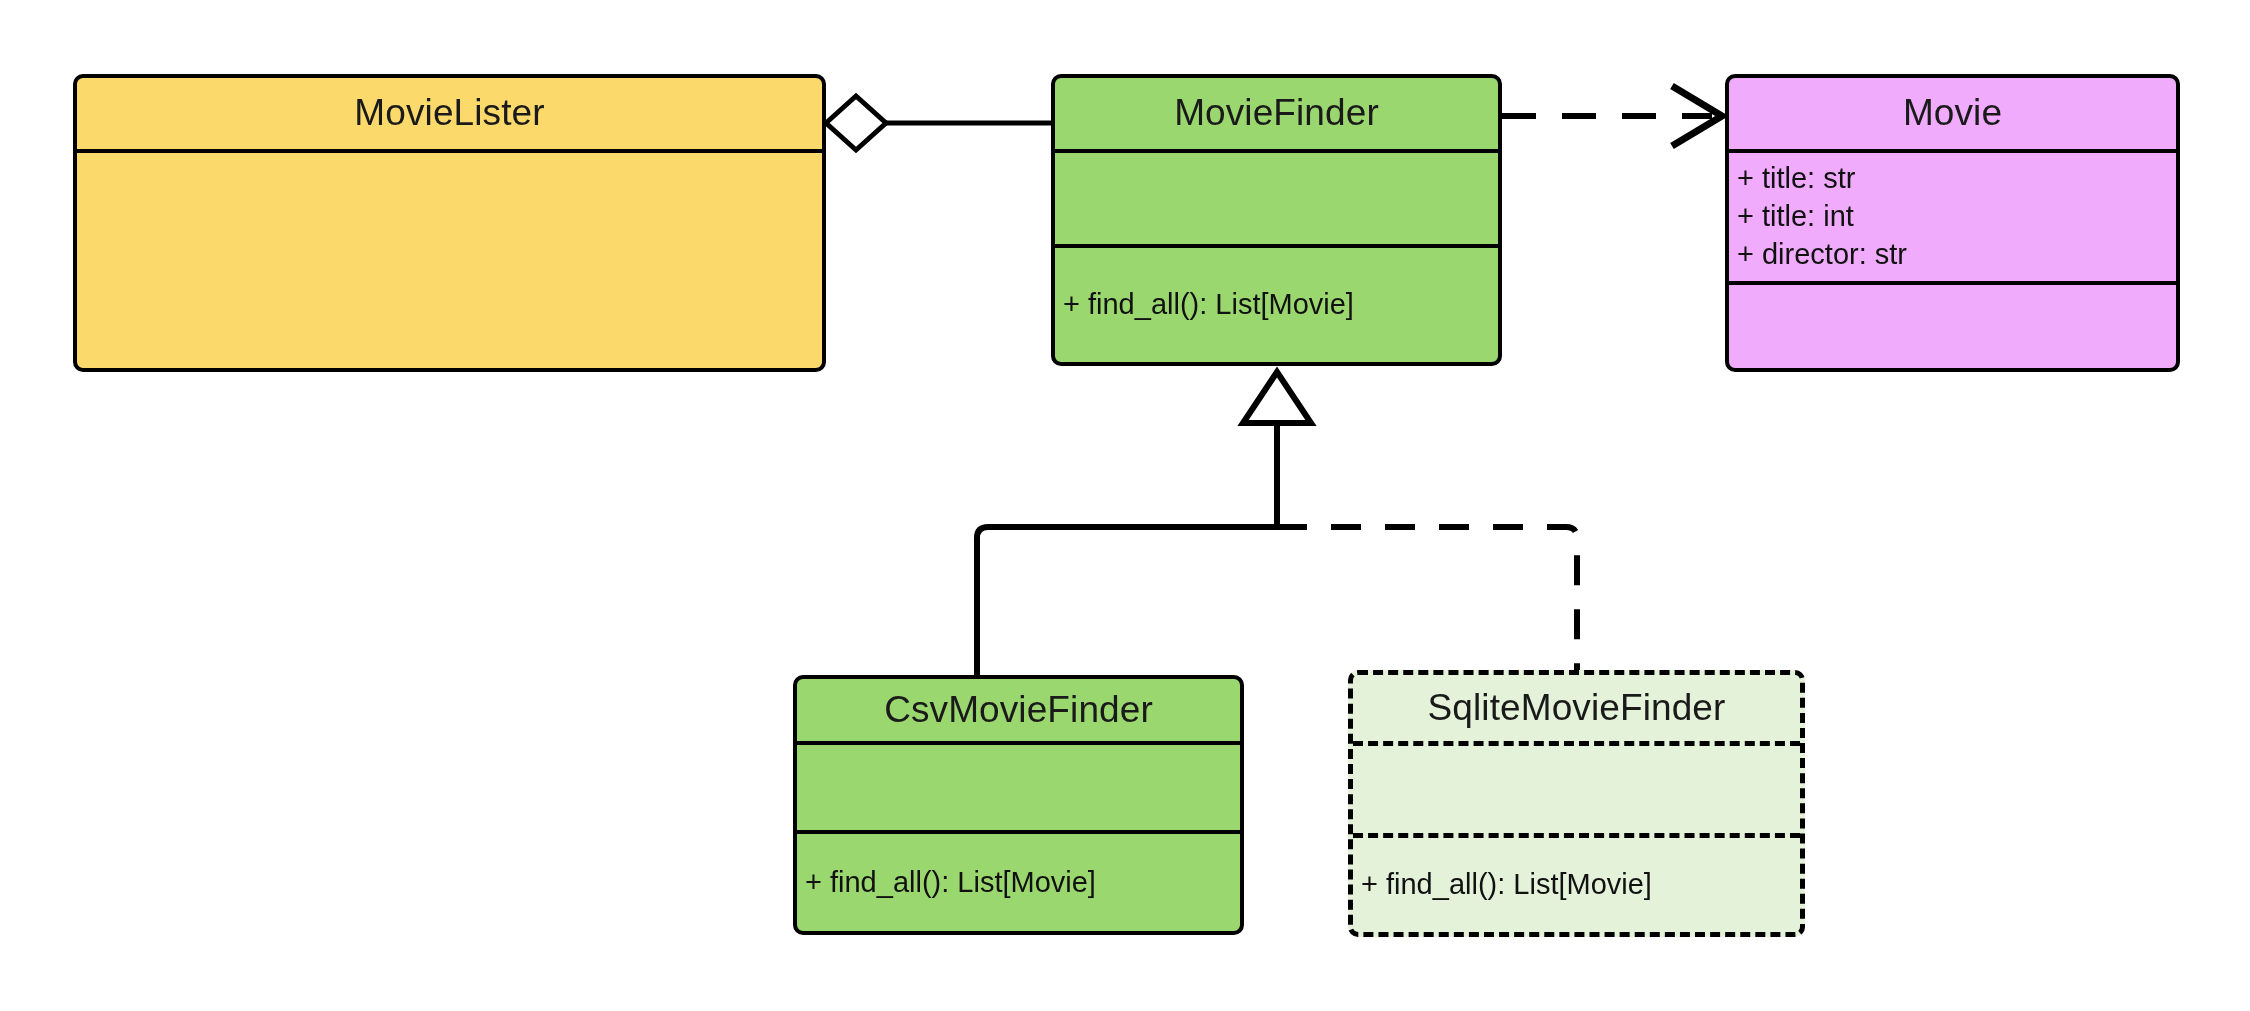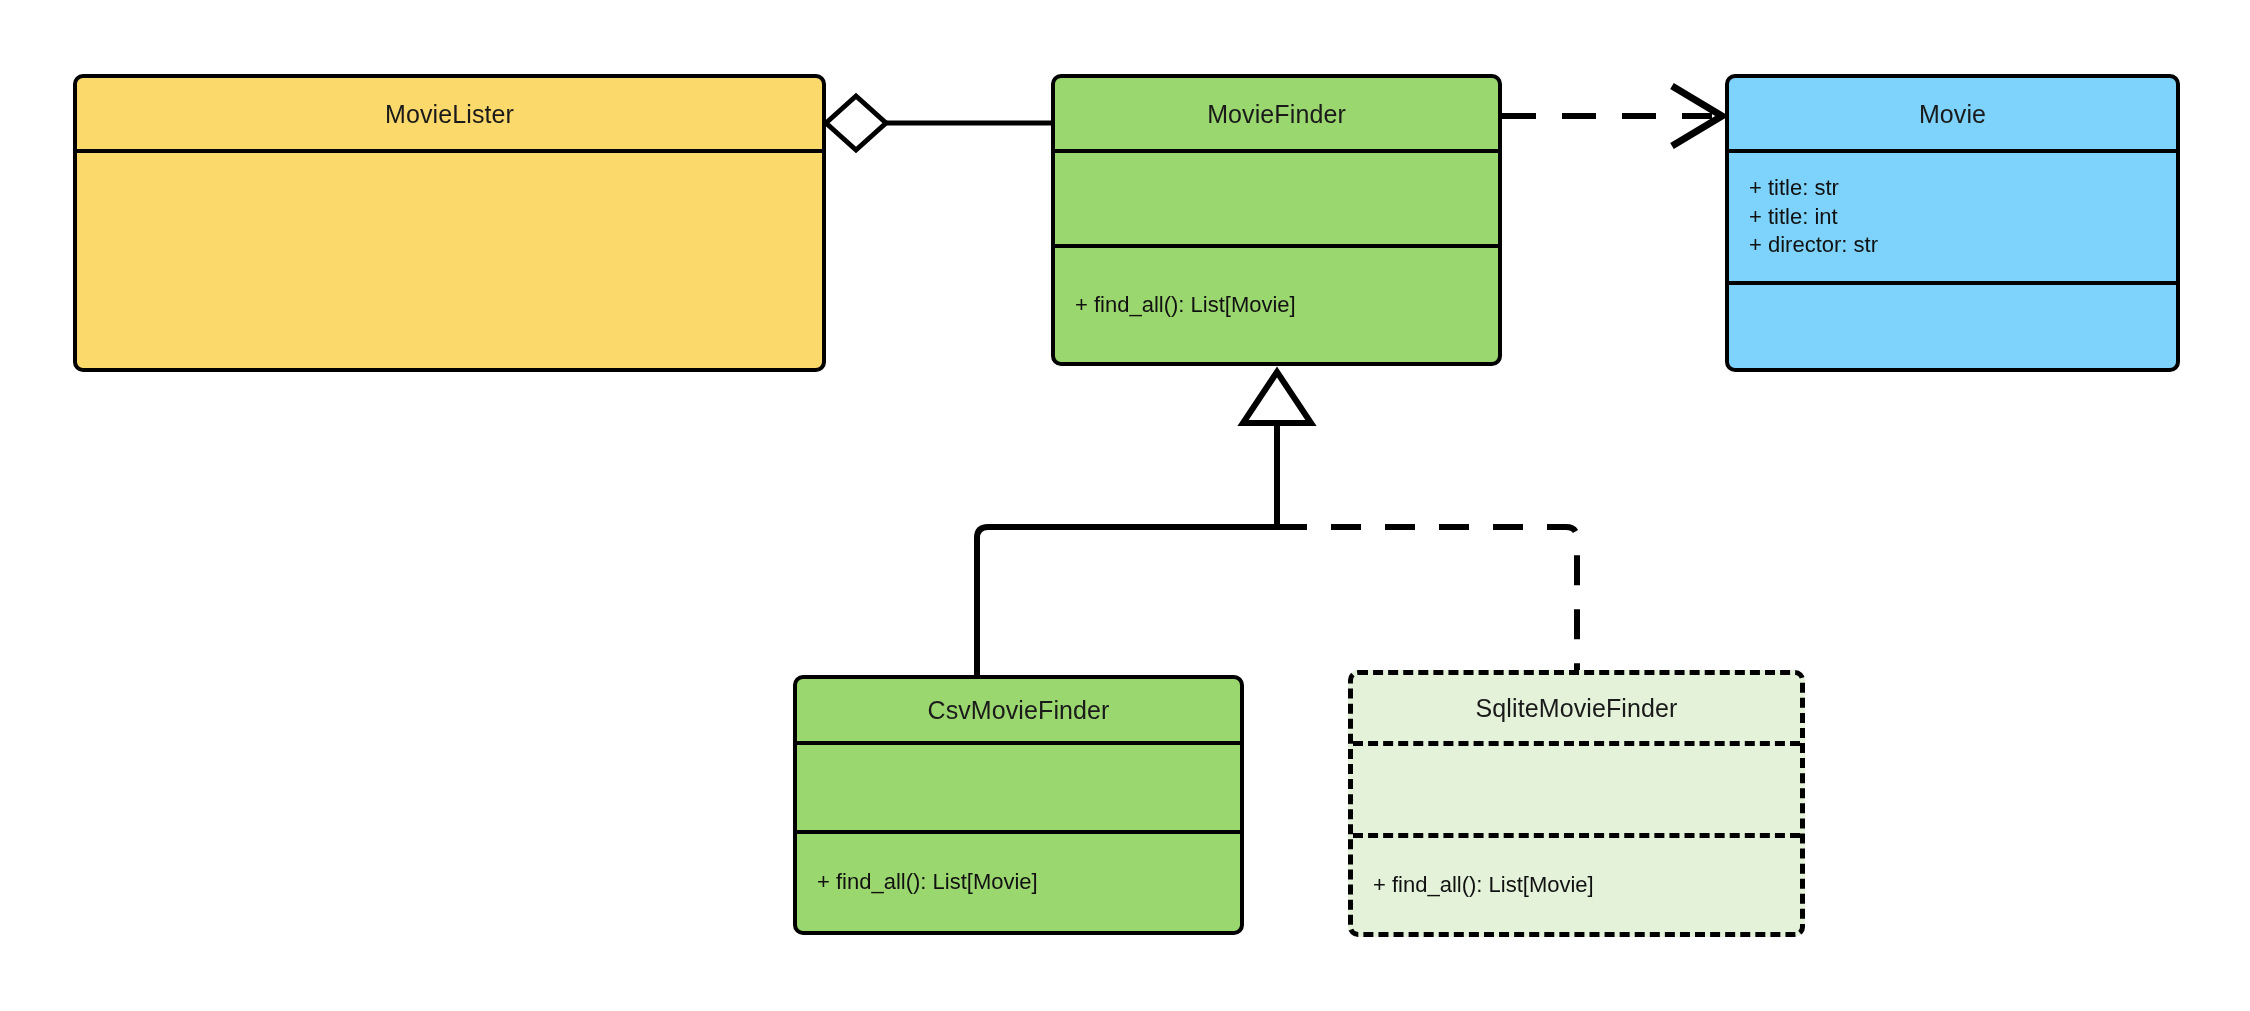--- a/index.html
+++ b/index.html
@@ -57,7 +57,7 @@
     border-top: 5px dashed #000000;
   }
   .class-name {
-    font-size: 25px;
+    font-size: 37px;
     color: #1a1a1a;
     line-height: 1.2;
     text-align: center;

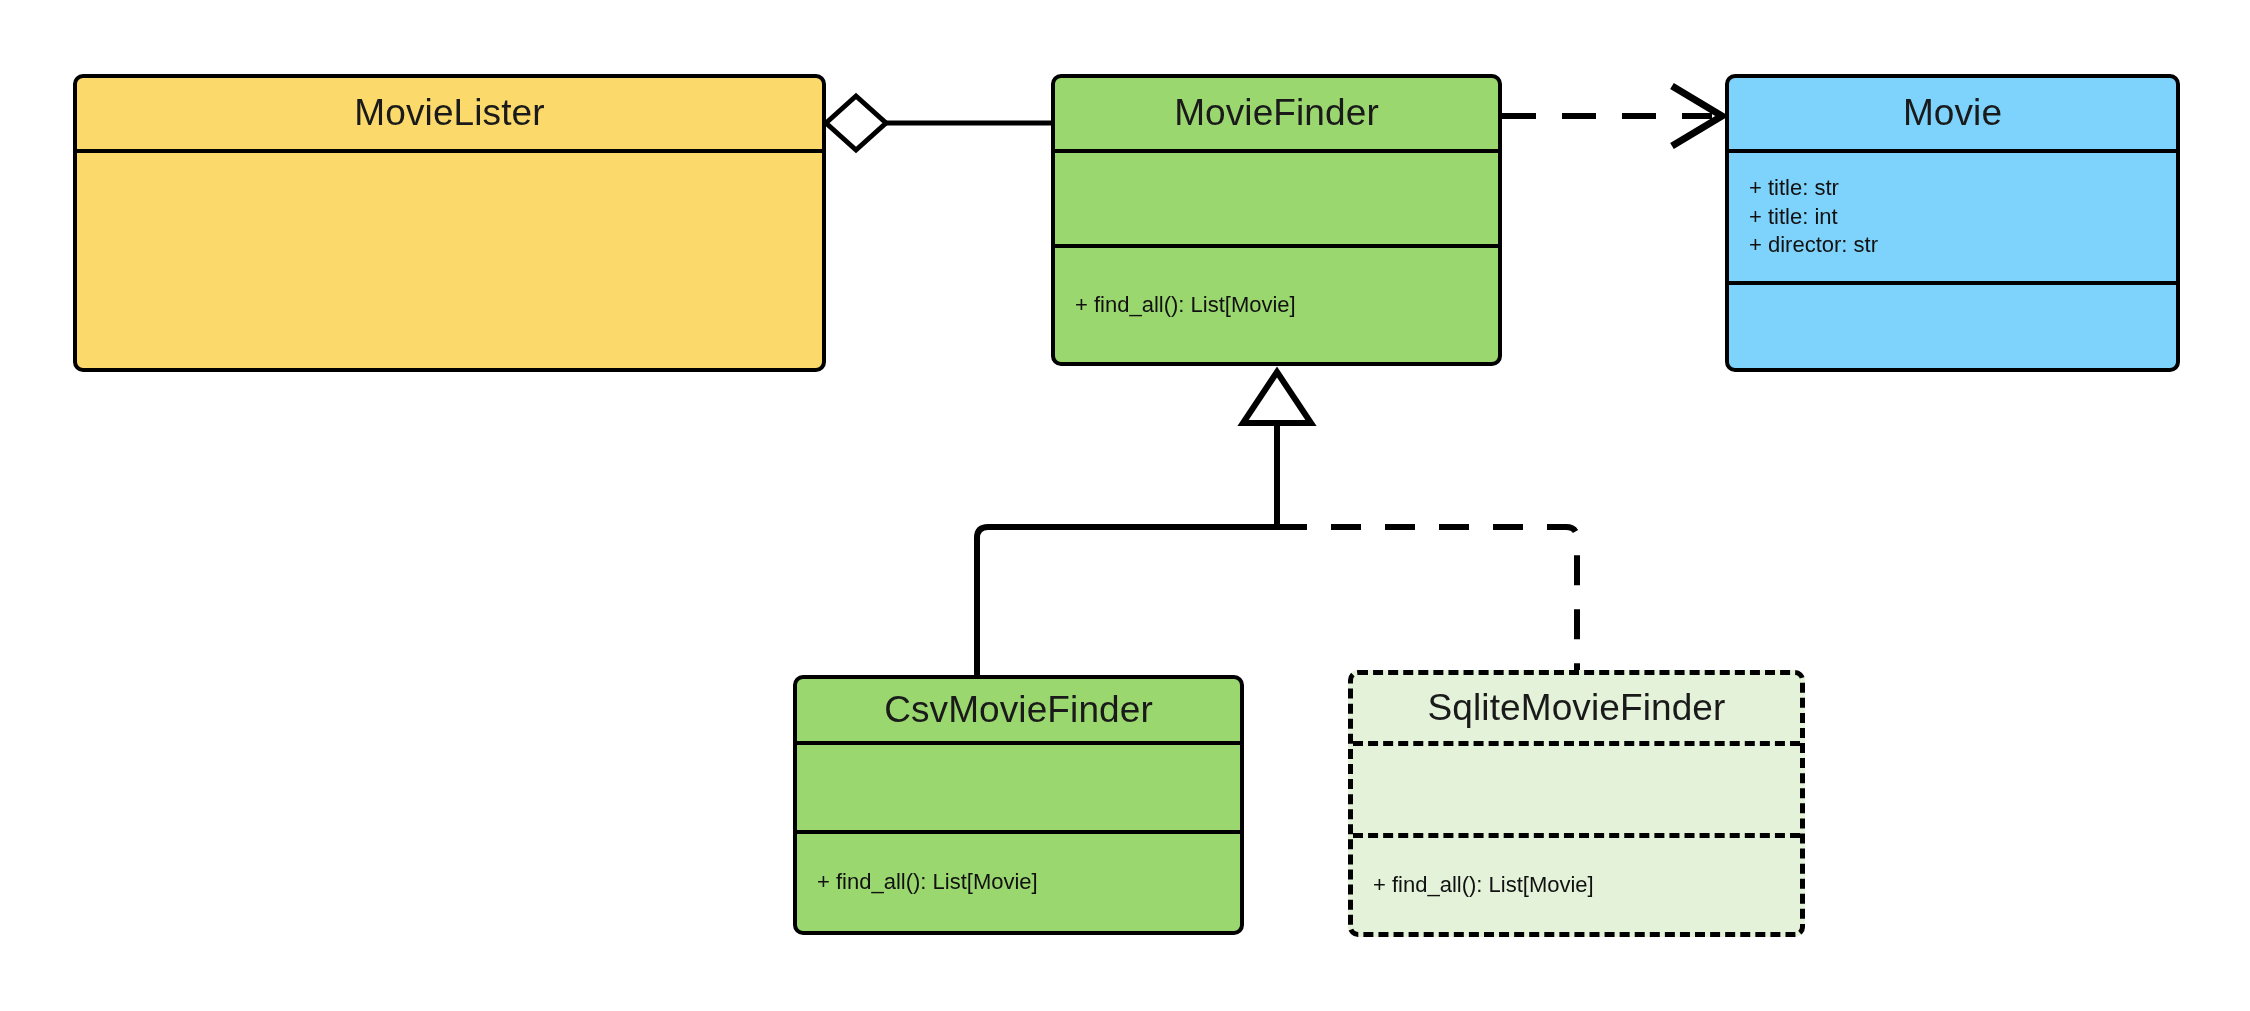--- a/index.html
+++ b/index.html
@@ -124,7 +124,7 @@
     </div>
   </div>
 
-  <div class="uml-class" style="left:1725px; top:74px; width:455px; height:298px; background:#7dd3fc;">
+  <div class="uml-class" style="left:1725px; top:74px; width:455px; height:298px; background:#f0abfc;">
     <div class="compartment title" style="height:71px;">
       <div class="class-name">Movie</div>
     </div>

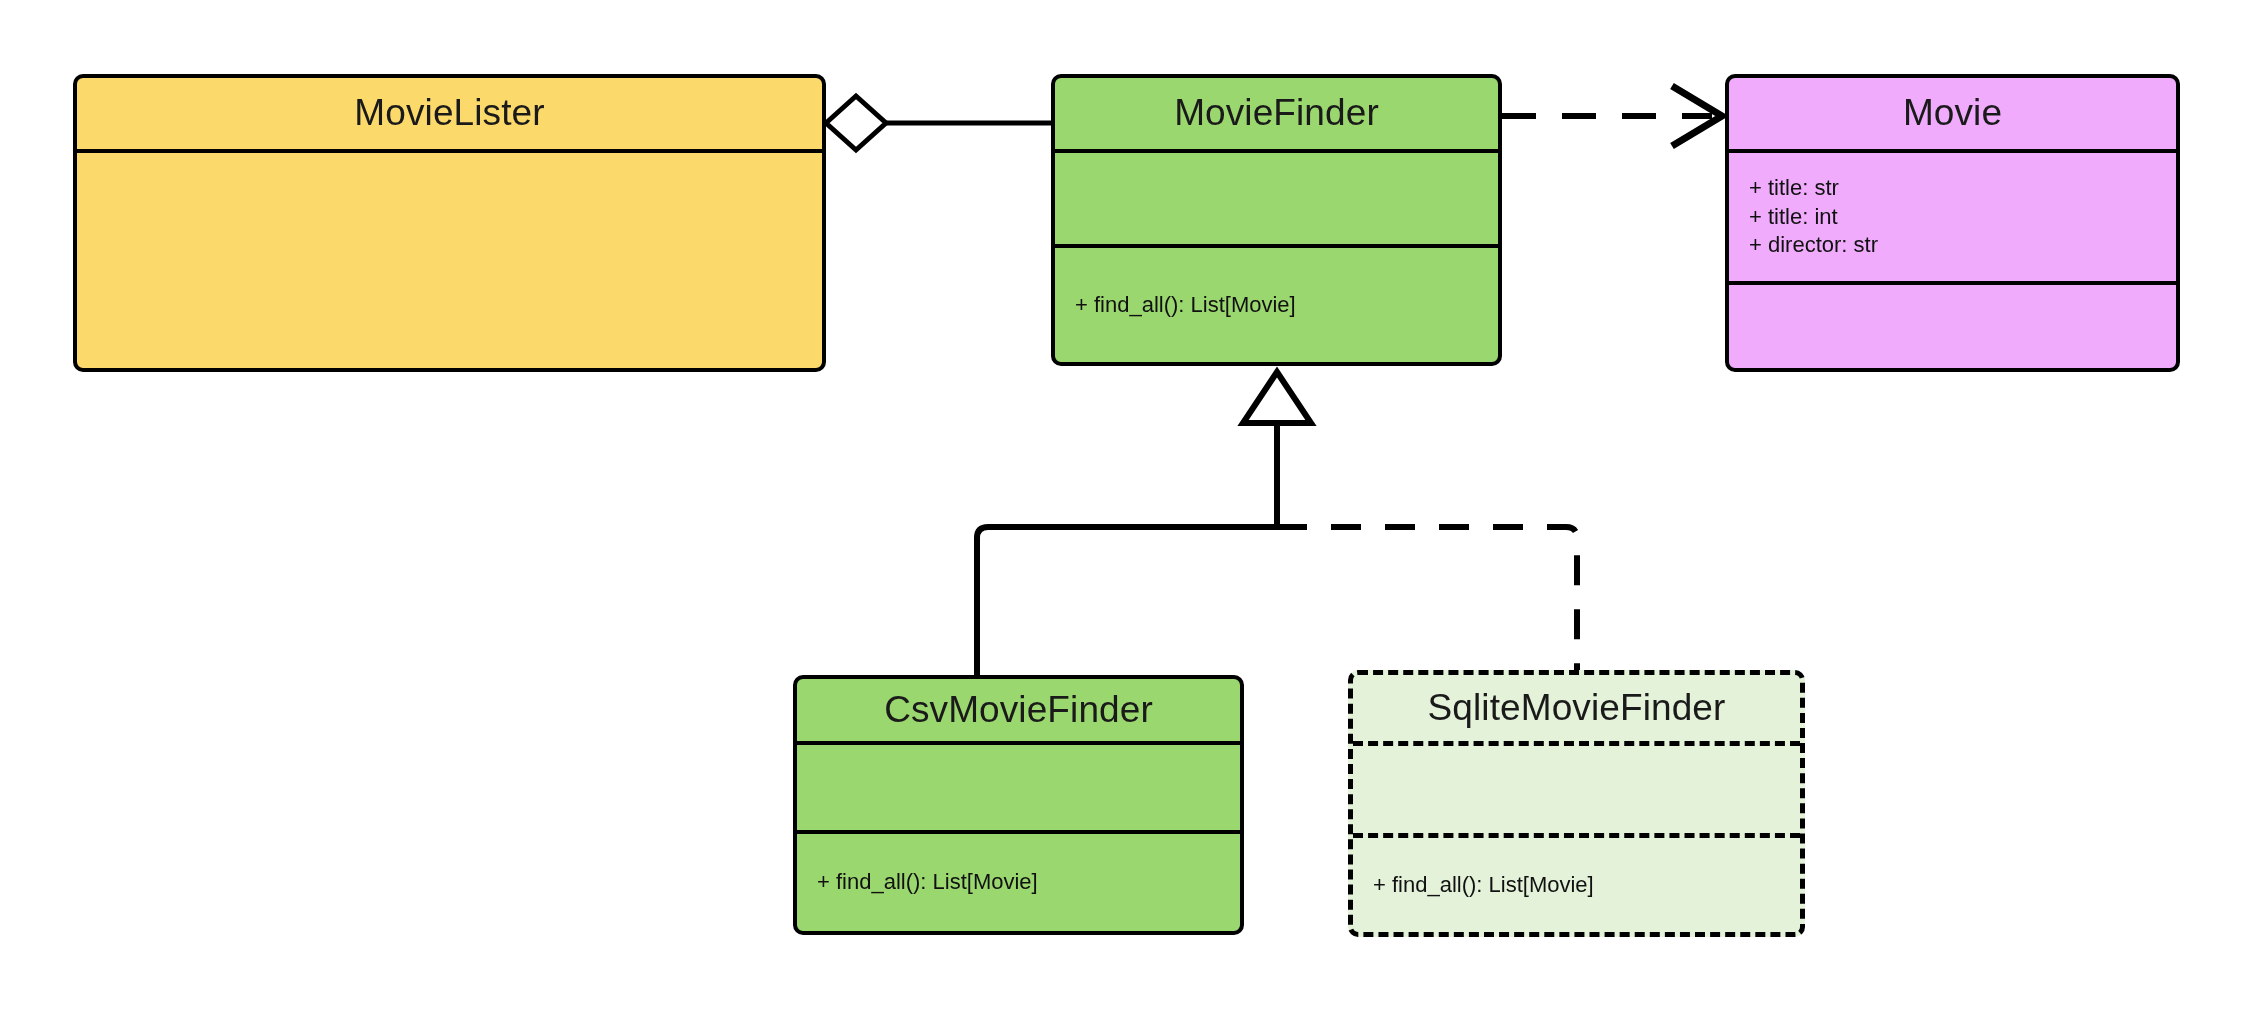--- a/index.html
+++ b/index.html
@@ -64,10 +64,10 @@
     letter-spacing: 0.1px;
   }
   .member {
-    font-size: 22px;
+    font-size: 29px;
     color: #111111;
     line-height: 1.30;
-    padding-left: 20px;
+    padding-left: 8px;
     white-space: nowrap;
   }
   .members-list {

